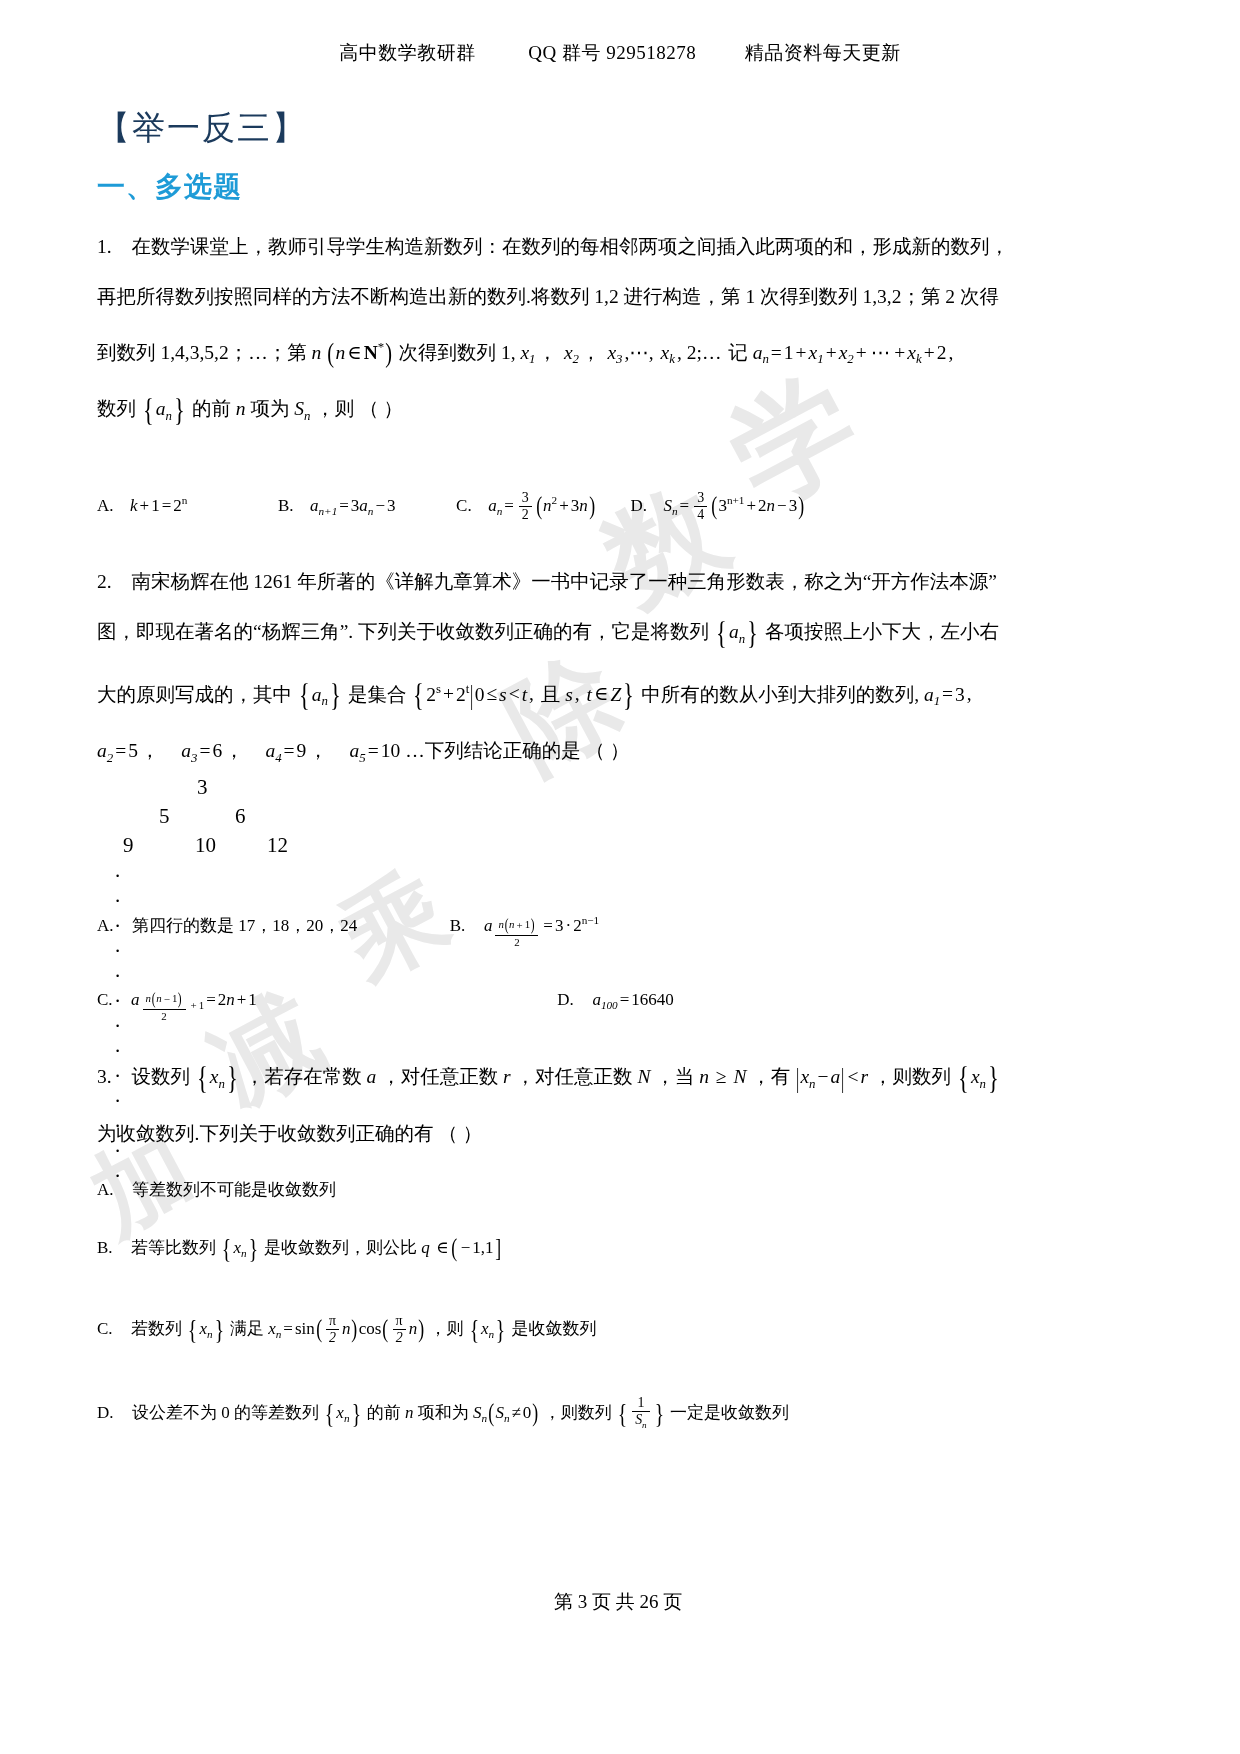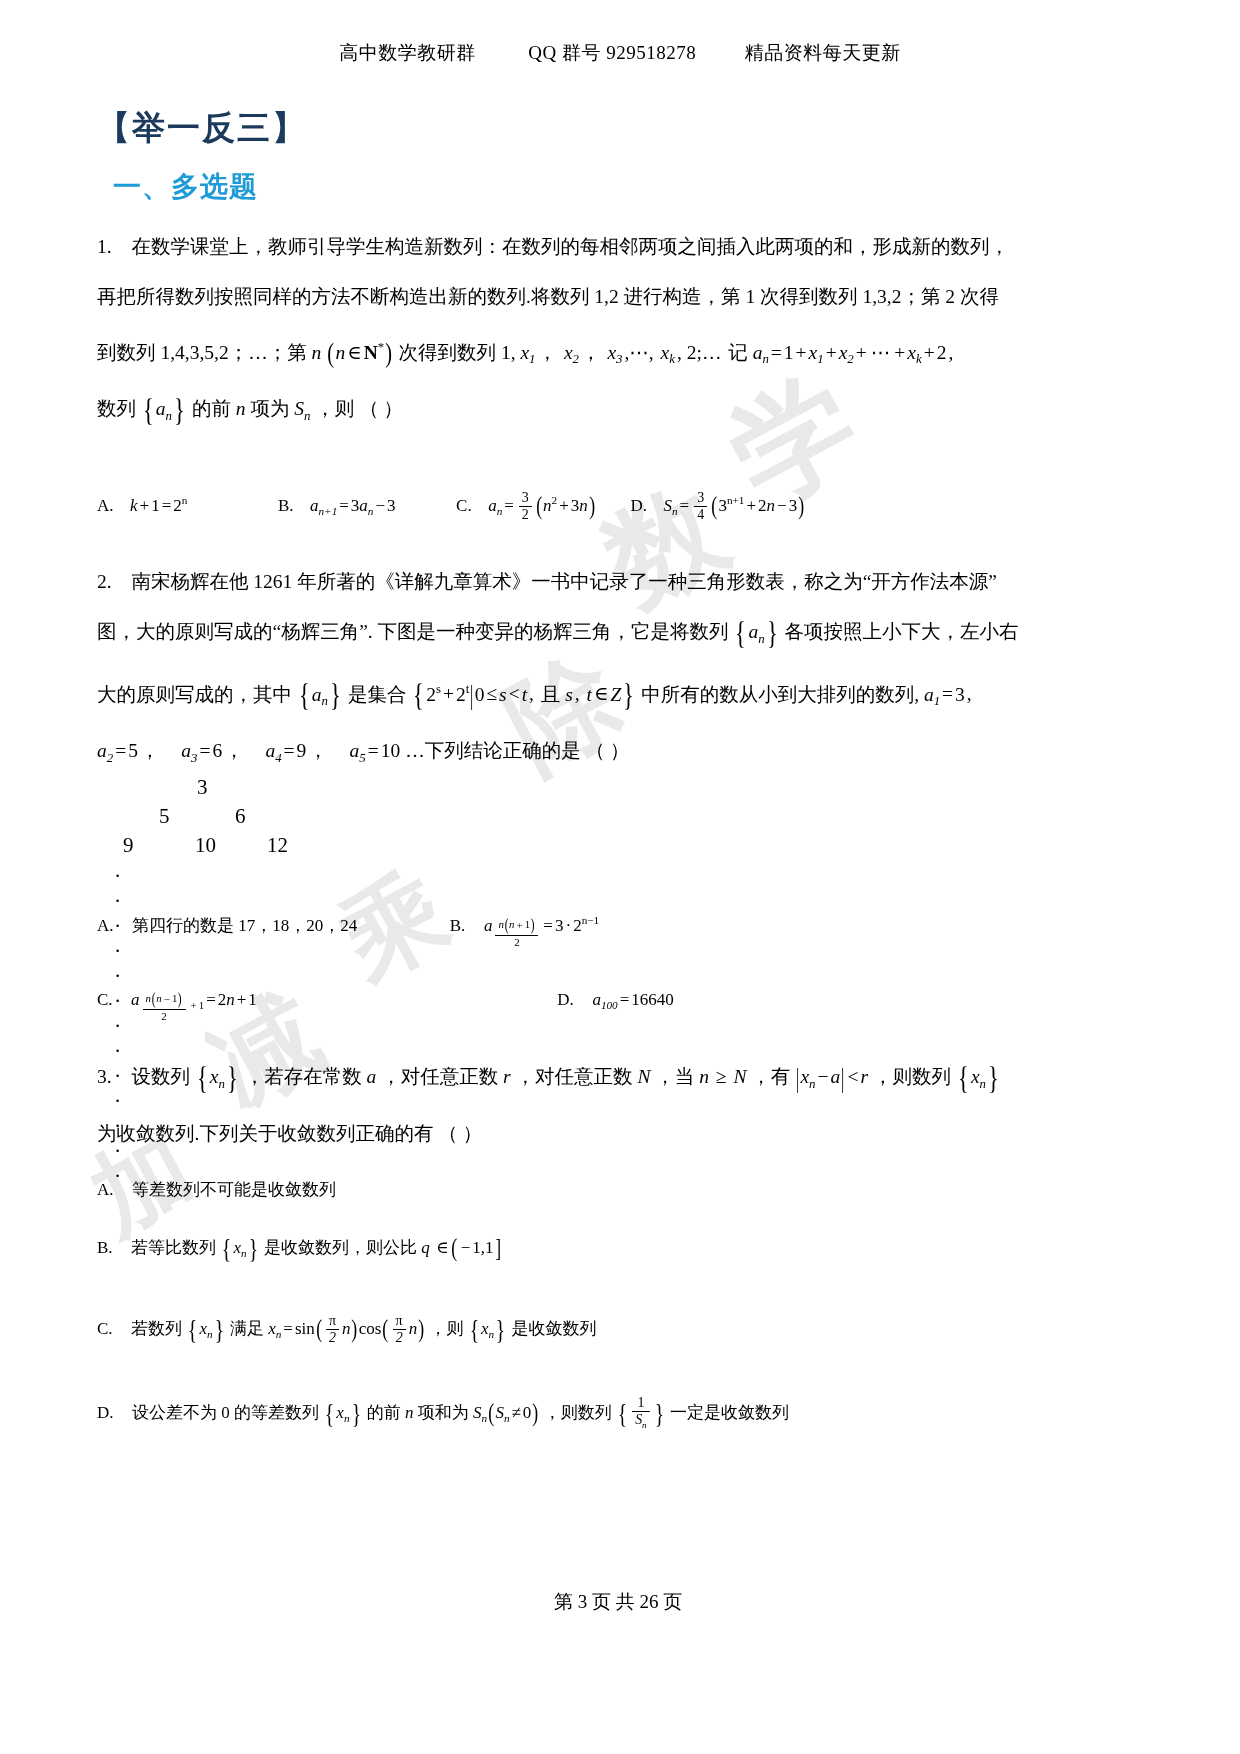--- a/index.html
+++ b/index.html
@@ -61,7 +61,7 @@
     top: 106px;
     left: 97px;
     font-size: 33px;
-    font-weight: bold;
+    font-weight: normal;
     color: #1b3a5c;
     letter-spacing: 2px;
     font-family: "Liberation Serif", "DejaVu Serif", serif;

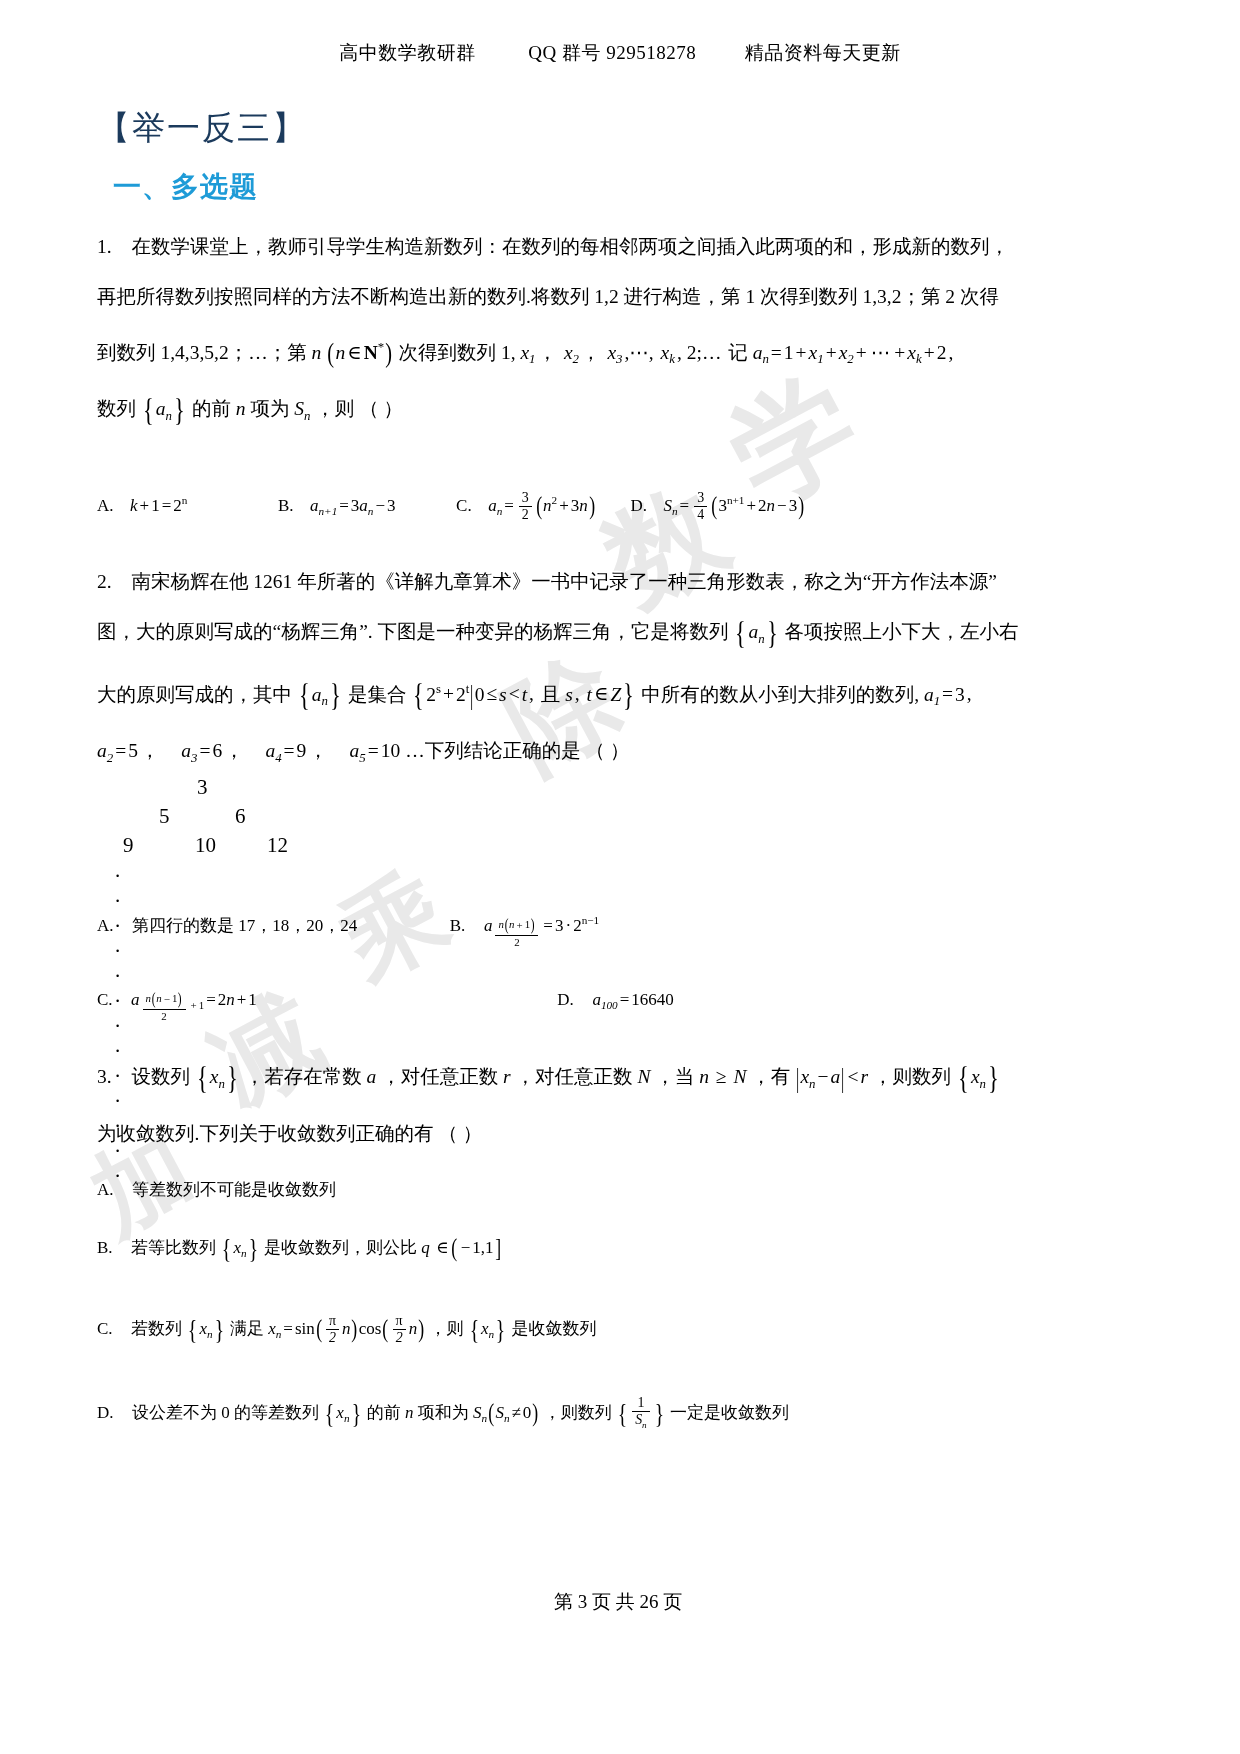--- a/index.html
+++ b/index.html
@@ -74,7 +74,6 @@
     font-weight: bold;
     color: #1e9bd7;
     letter-spacing: 1px;
-    margin-left: 16px;
   }
 
   

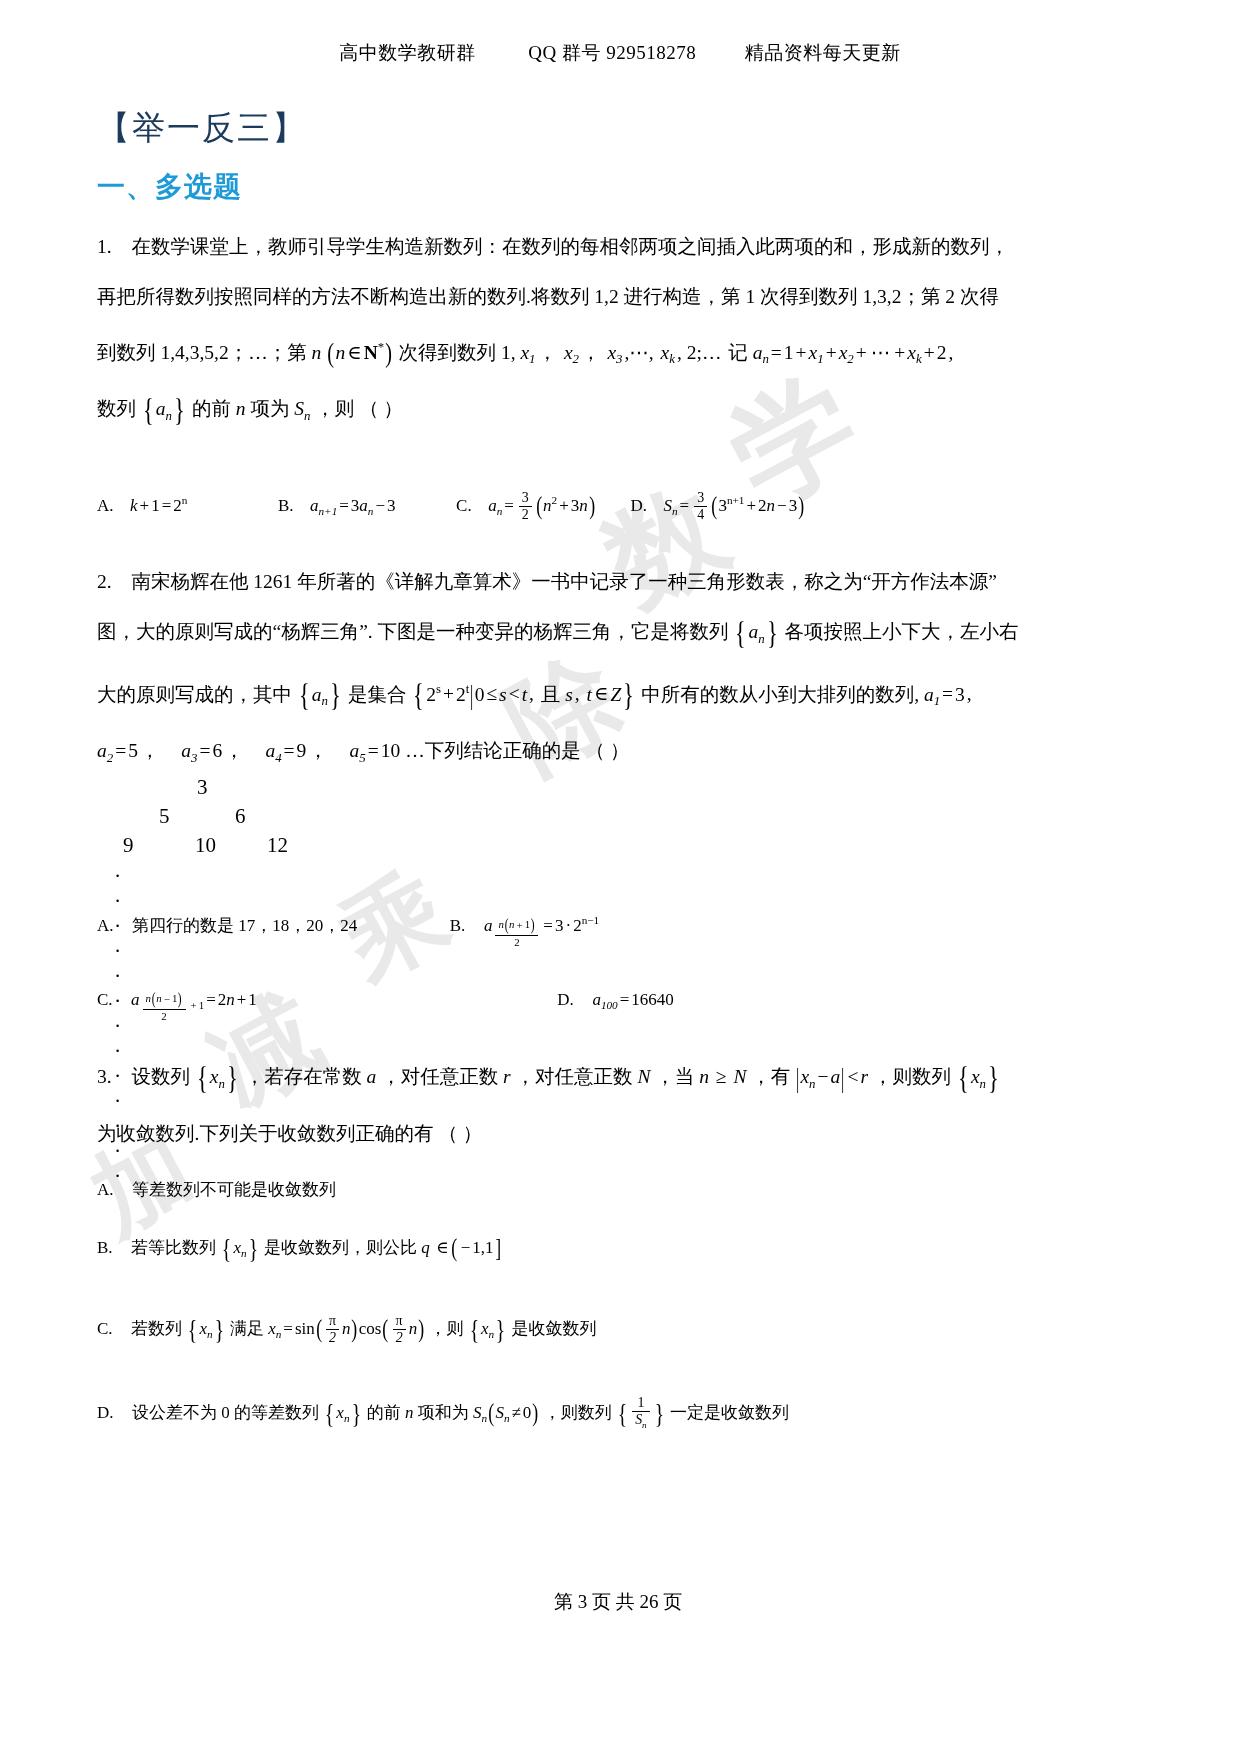--- a/index.html
+++ b/index.html
@@ -259,7 +259,7 @@
     </div>
 
     <div class="q-line">
-      <span>图，大的原则写成的“杨辉三角”. 下图是一种变异的杨辉三角，它是将数列</span>
+      <span>图，即现在著名的“杨辉三角”. 下列关于收敛数列正确的有，它是将数列</span>
       <span class="brace-big">{</span><span class="mi">a</span><sub>n</sub><span class="brace-big">}</span>
       <span>各项按照上小下大，左小右</span>
     </div>

